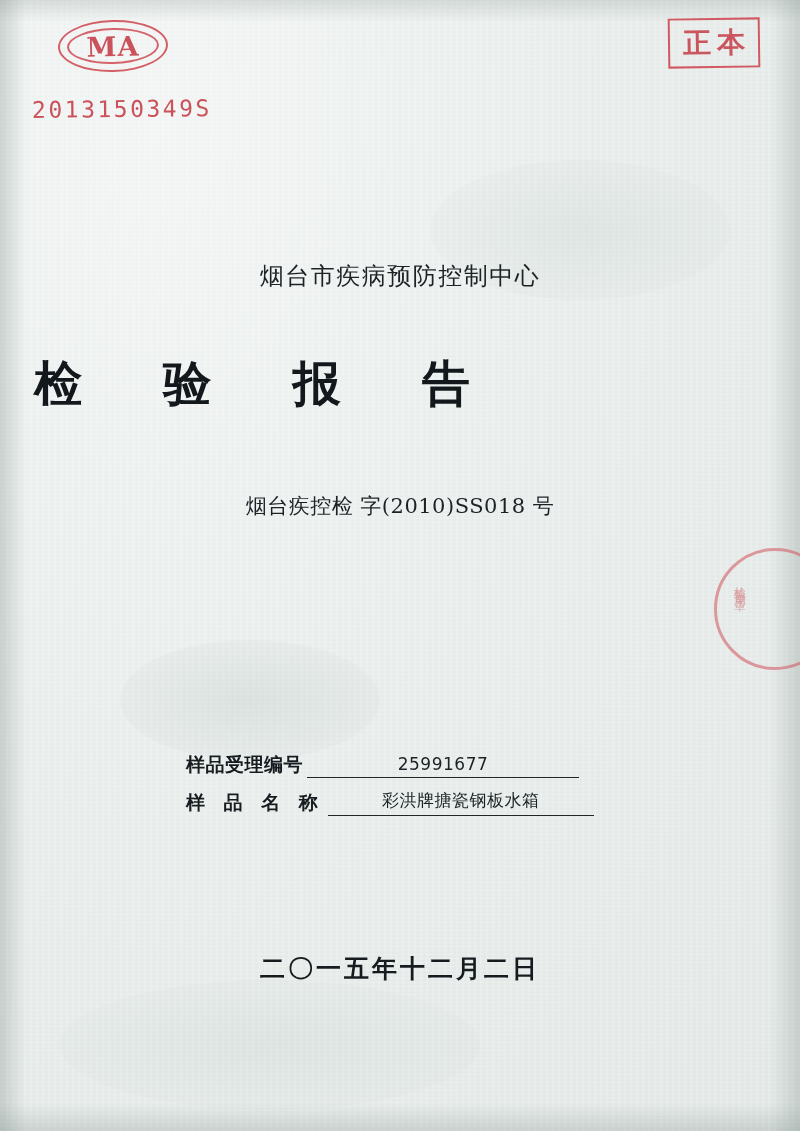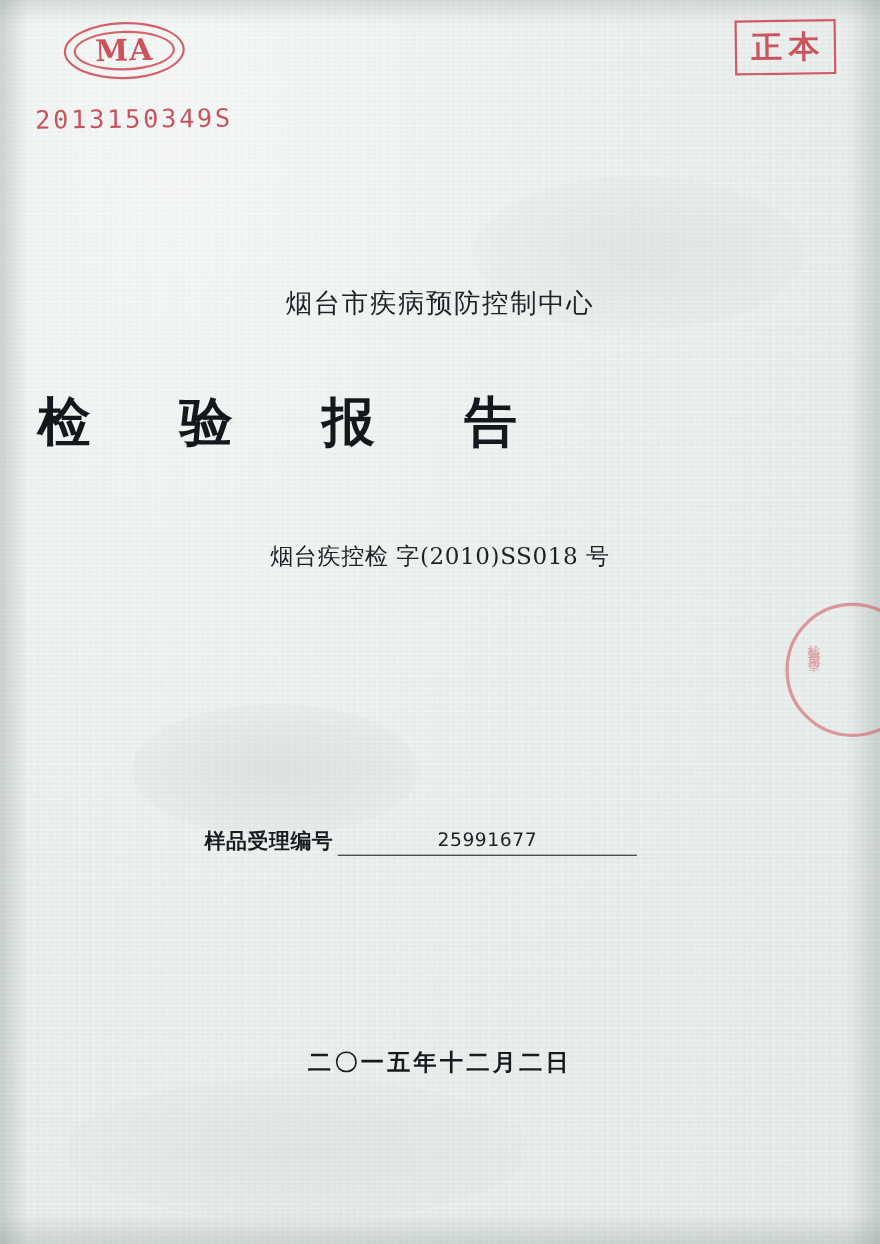--- a/index.html
+++ b/index.html
@@ -294,6 +294,10 @@
         <div class="field-label">样品受理编号</div>
         <div class="field-value">25991677</div>
       </div>
+      <div class="field-row r2">
+        <div class="field-label spaced">样 品 名 称</div>
+        <div class="field-value">彩洪牌搪瓷钢板水箱</div>
+      </div>
     </div>
 
     <div class="doc-date">二〇一五年十二月二日</div>

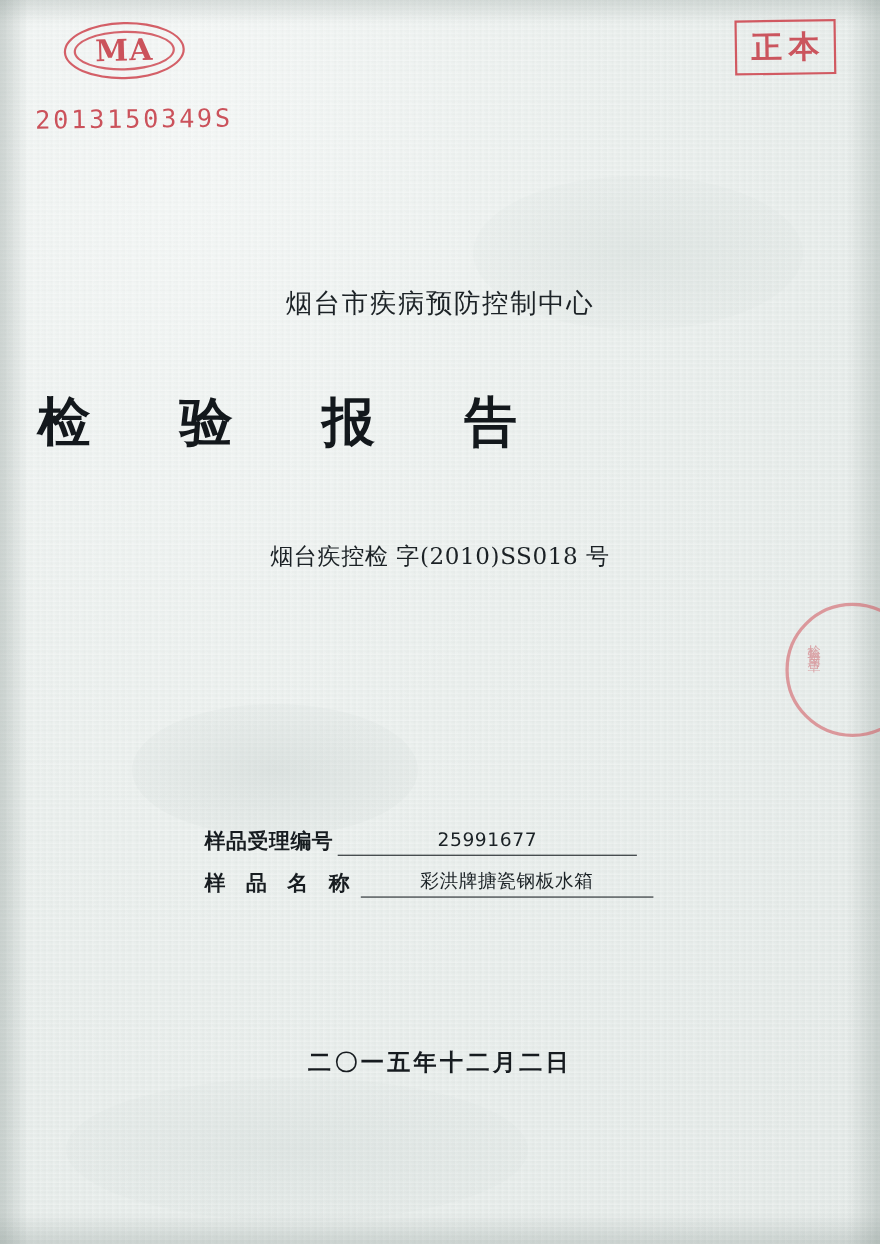--- a/index.html
+++ b/index.html
@@ -239,7 +239,7 @@
     width: 100%;
     text-align: center;
     font-family: "DejaVu Sans", "Liberation Sans", sans-serif;
-    font-size: 21px;
+    font-size: 25px;
     font-weight: bold;
     color: #161b1f;
     letter-spacing: 3px;

